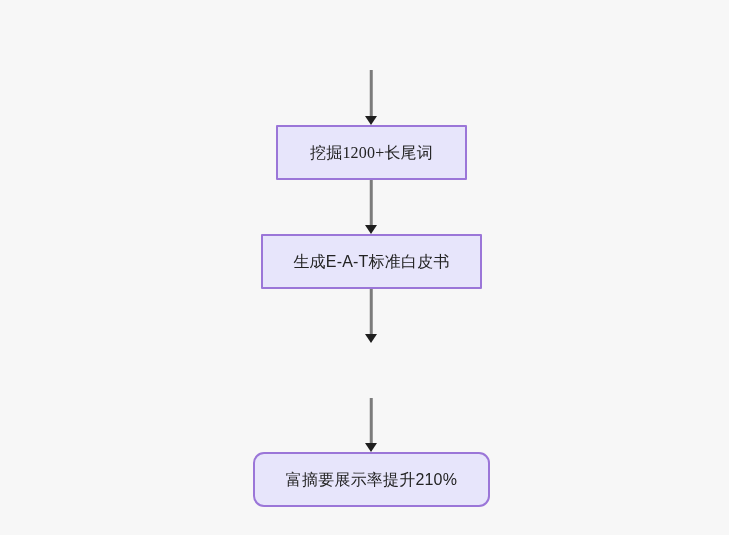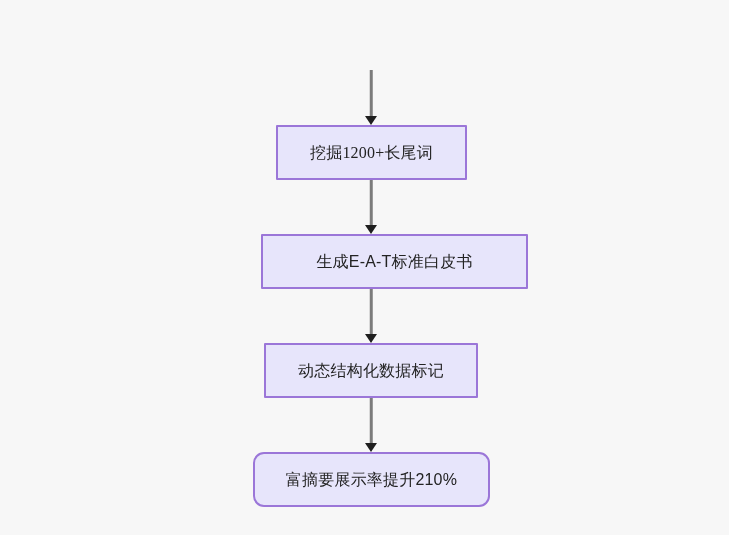--- a/index.html
+++ b/index.html
@@ -86,7 +86,7 @@
     <div class="edge-arrow" style="border-top-color: rgb(31, 31, 31);"></div>
   </div>
 
-  <div class="node" style="left: 261px; top: 234px; width: 267px; height: 55px; background: rgb(231, 229, 251); border-color: rgb(155, 118, 216); color: rgb(35, 35, 35); justify-content: center;">
+  <div class="node" style="left: 261px; top: 234px; width: 221px; height: 55px; background: rgb(231, 229, 251); border-color: rgb(155, 118, 216); color: rgb(35, 35, 35); justify-content: center;">
     <span class="node-label">生成E-A-T标准白皮书</span>
   </div>
 

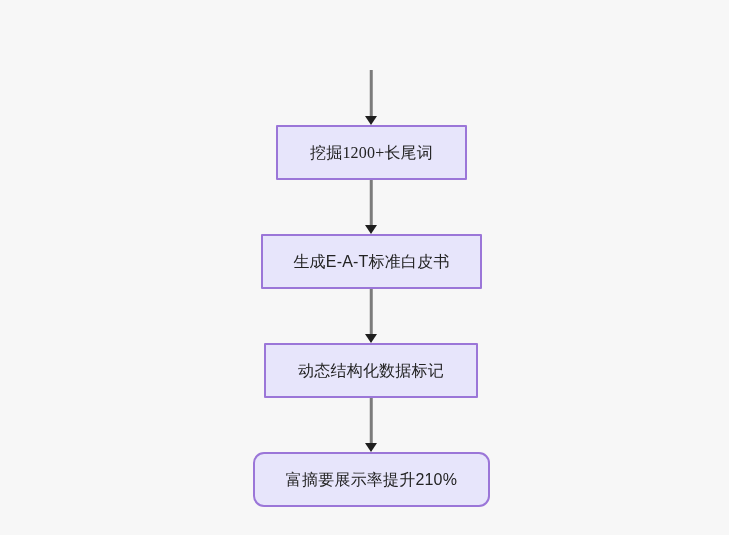--- a/index.html
+++ b/index.html
@@ -95,9 +95,6 @@
     <div class="edge-arrow" style="border-top-color: rgb(31, 31, 31);"></div>
   </div>
 
-  <div class="node" style="left: 264px; top: 343px; width: 214px; height: 55px; background: rgb(231, 229, 251); border-color: rgb(155, 118, 216); color: rgb(35, 35, 35);">
-    <span class="node-label">动态结构化数据标记</span>
-  </div>
 
   <div class="edge" style="left: 371px; top: 398px; height: 54px;">
     <div class="edge-line" style="height: 46px; background: rgb(124, 124, 124);"></div>

